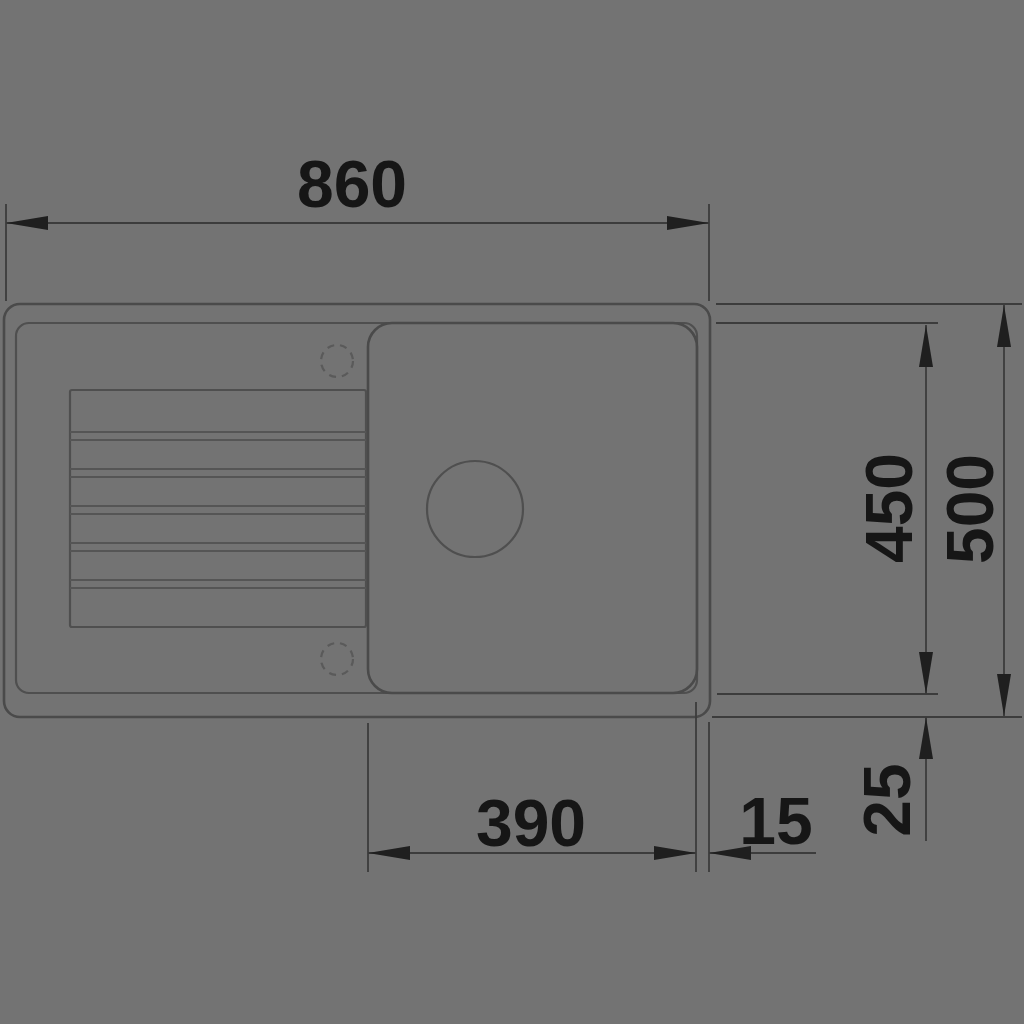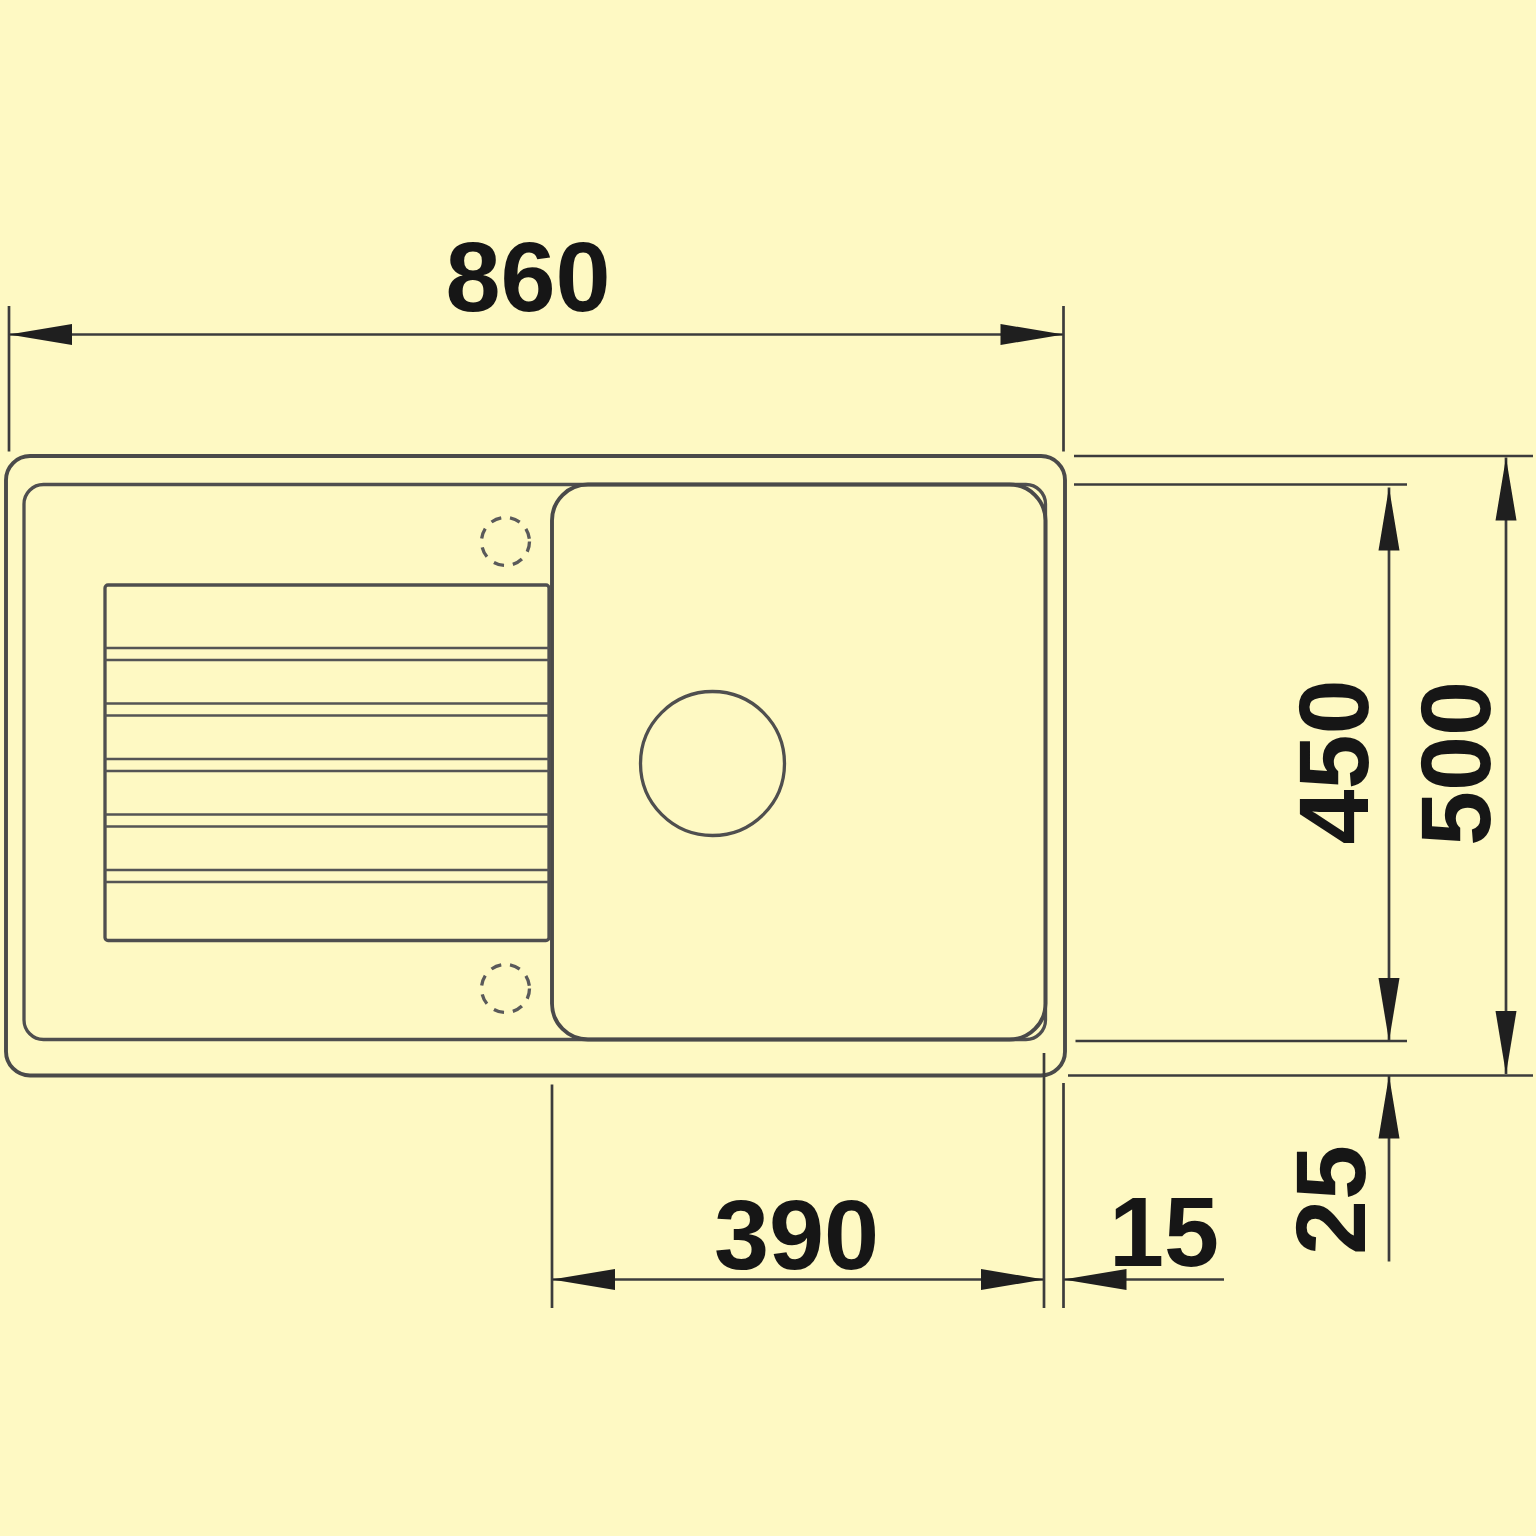--- a/index.html
+++ b/index.html
@@ -15,7 +15,7 @@
     position: relative;
     width: 1024px;
     height: 1024px;
-    background: #fef9c3;
+    background: #737373;
   }
   svg { display: block; }
   .outline     { fill: none; stroke: #4a4a4a; stroke-width: 2.6; }

